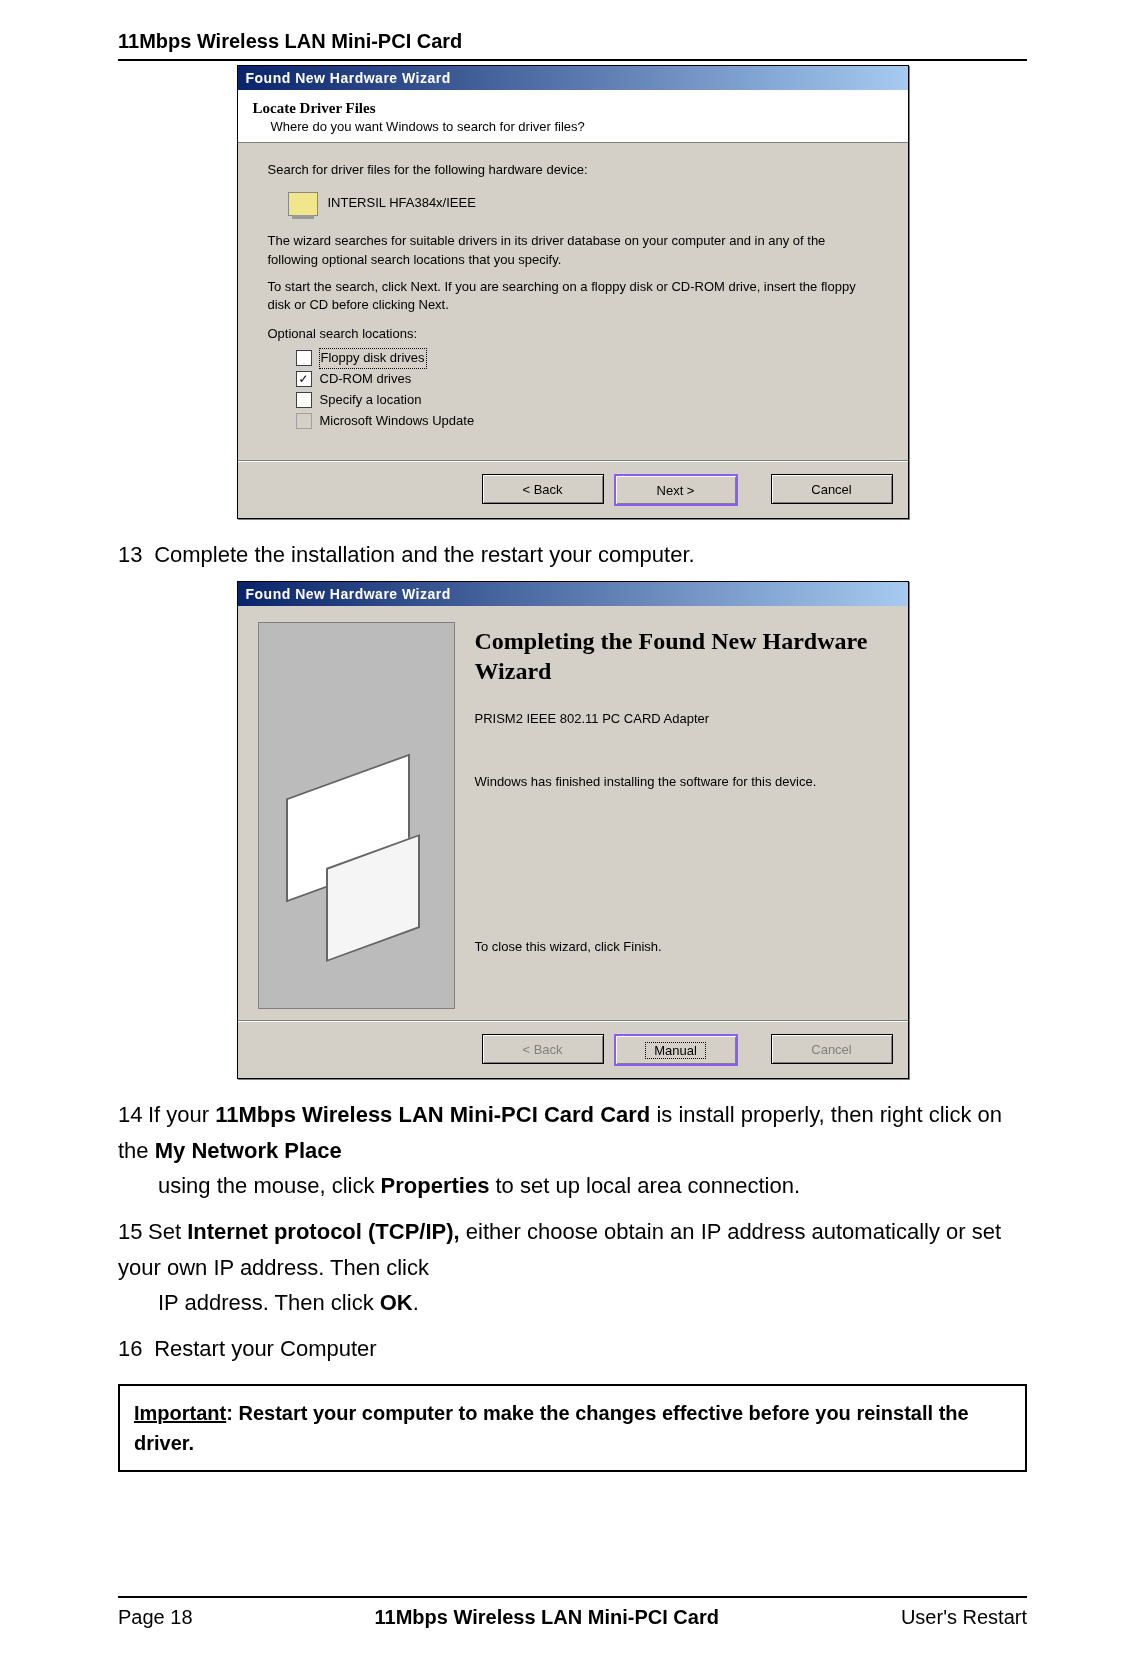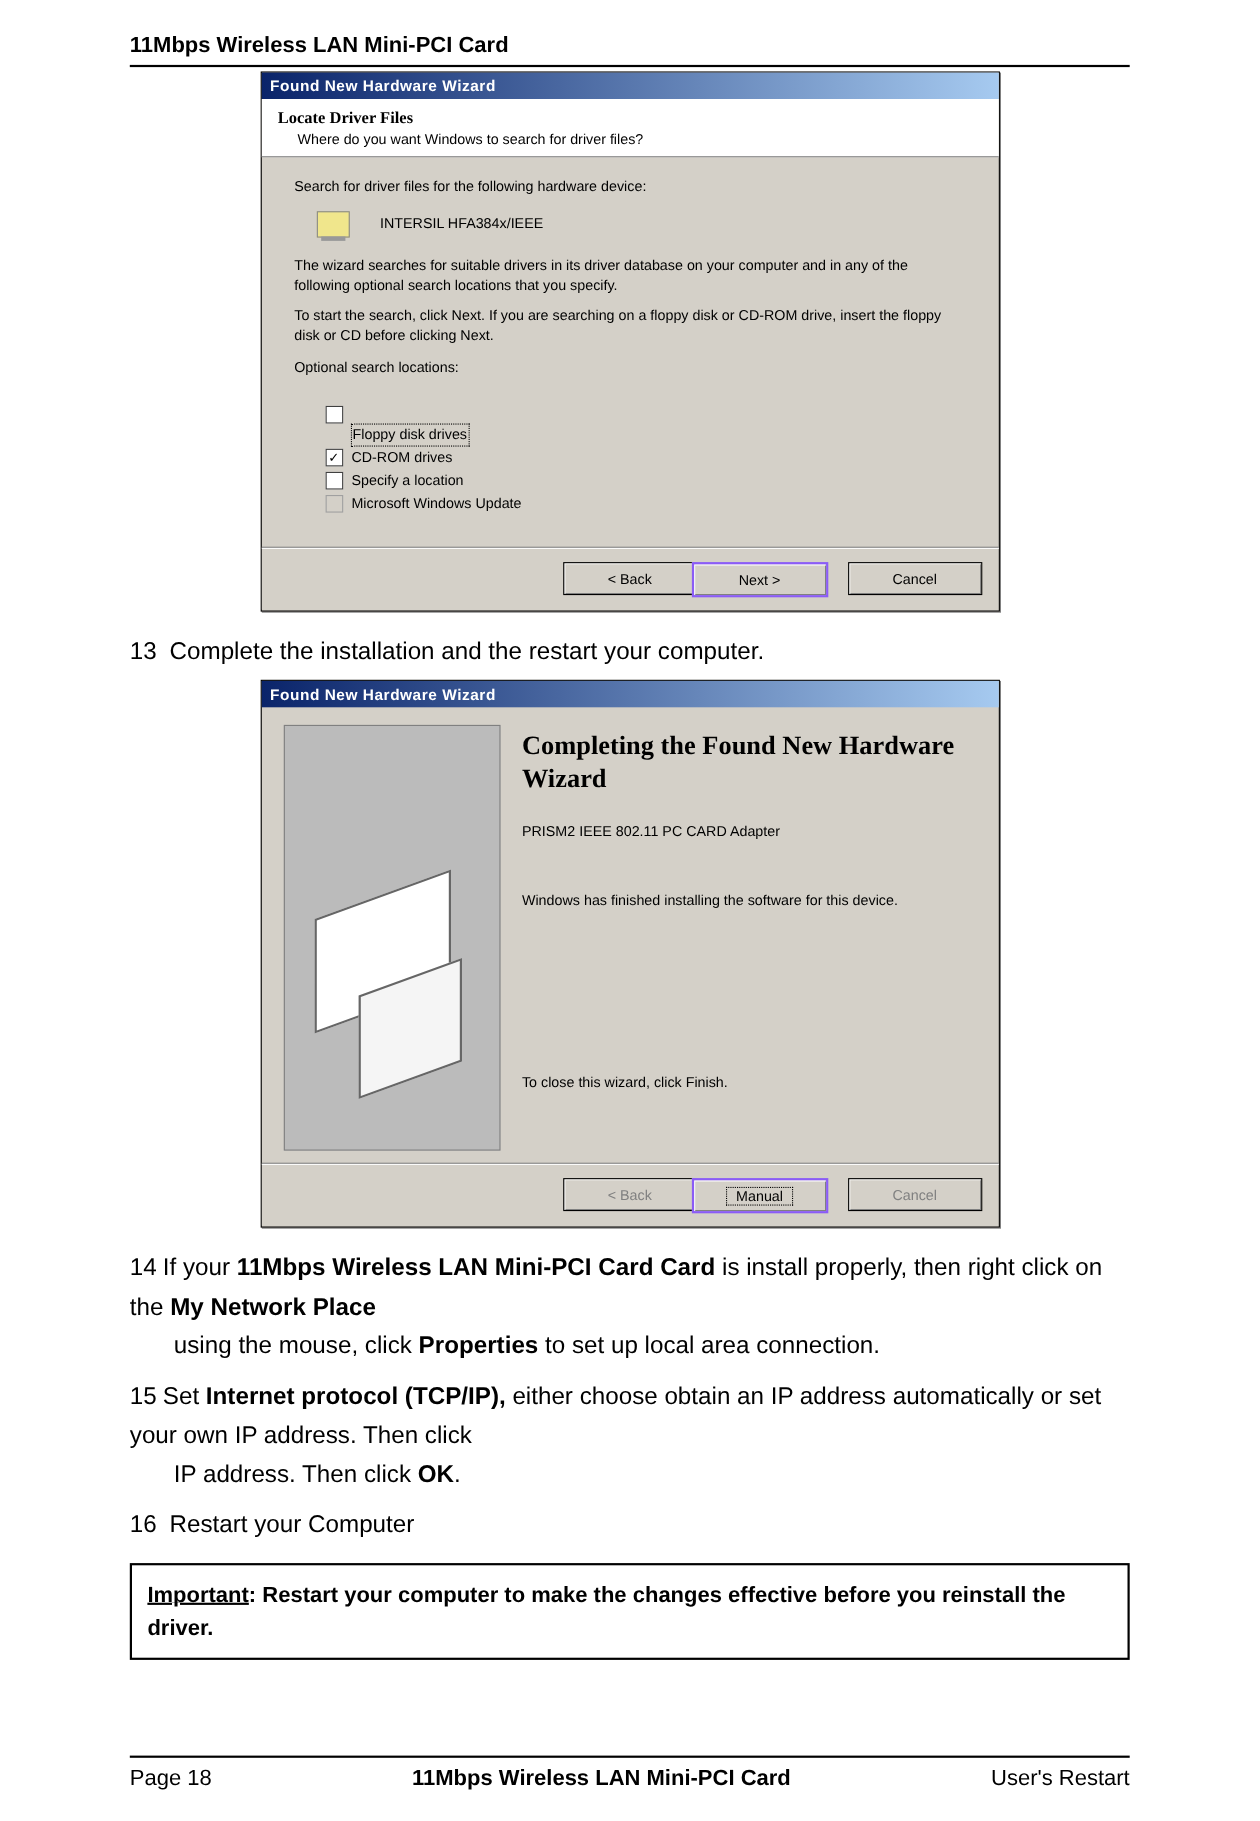--- a/index.html
+++ b/index.html
@@ -67,7 +67,7 @@
   .wiz1-body .dev {
     display: flex;
     align-items: center;
-    gap: 28px;
+    gap: 10px;
     margin: 12px 0 16px 20px;
   }
   .pci-icon {

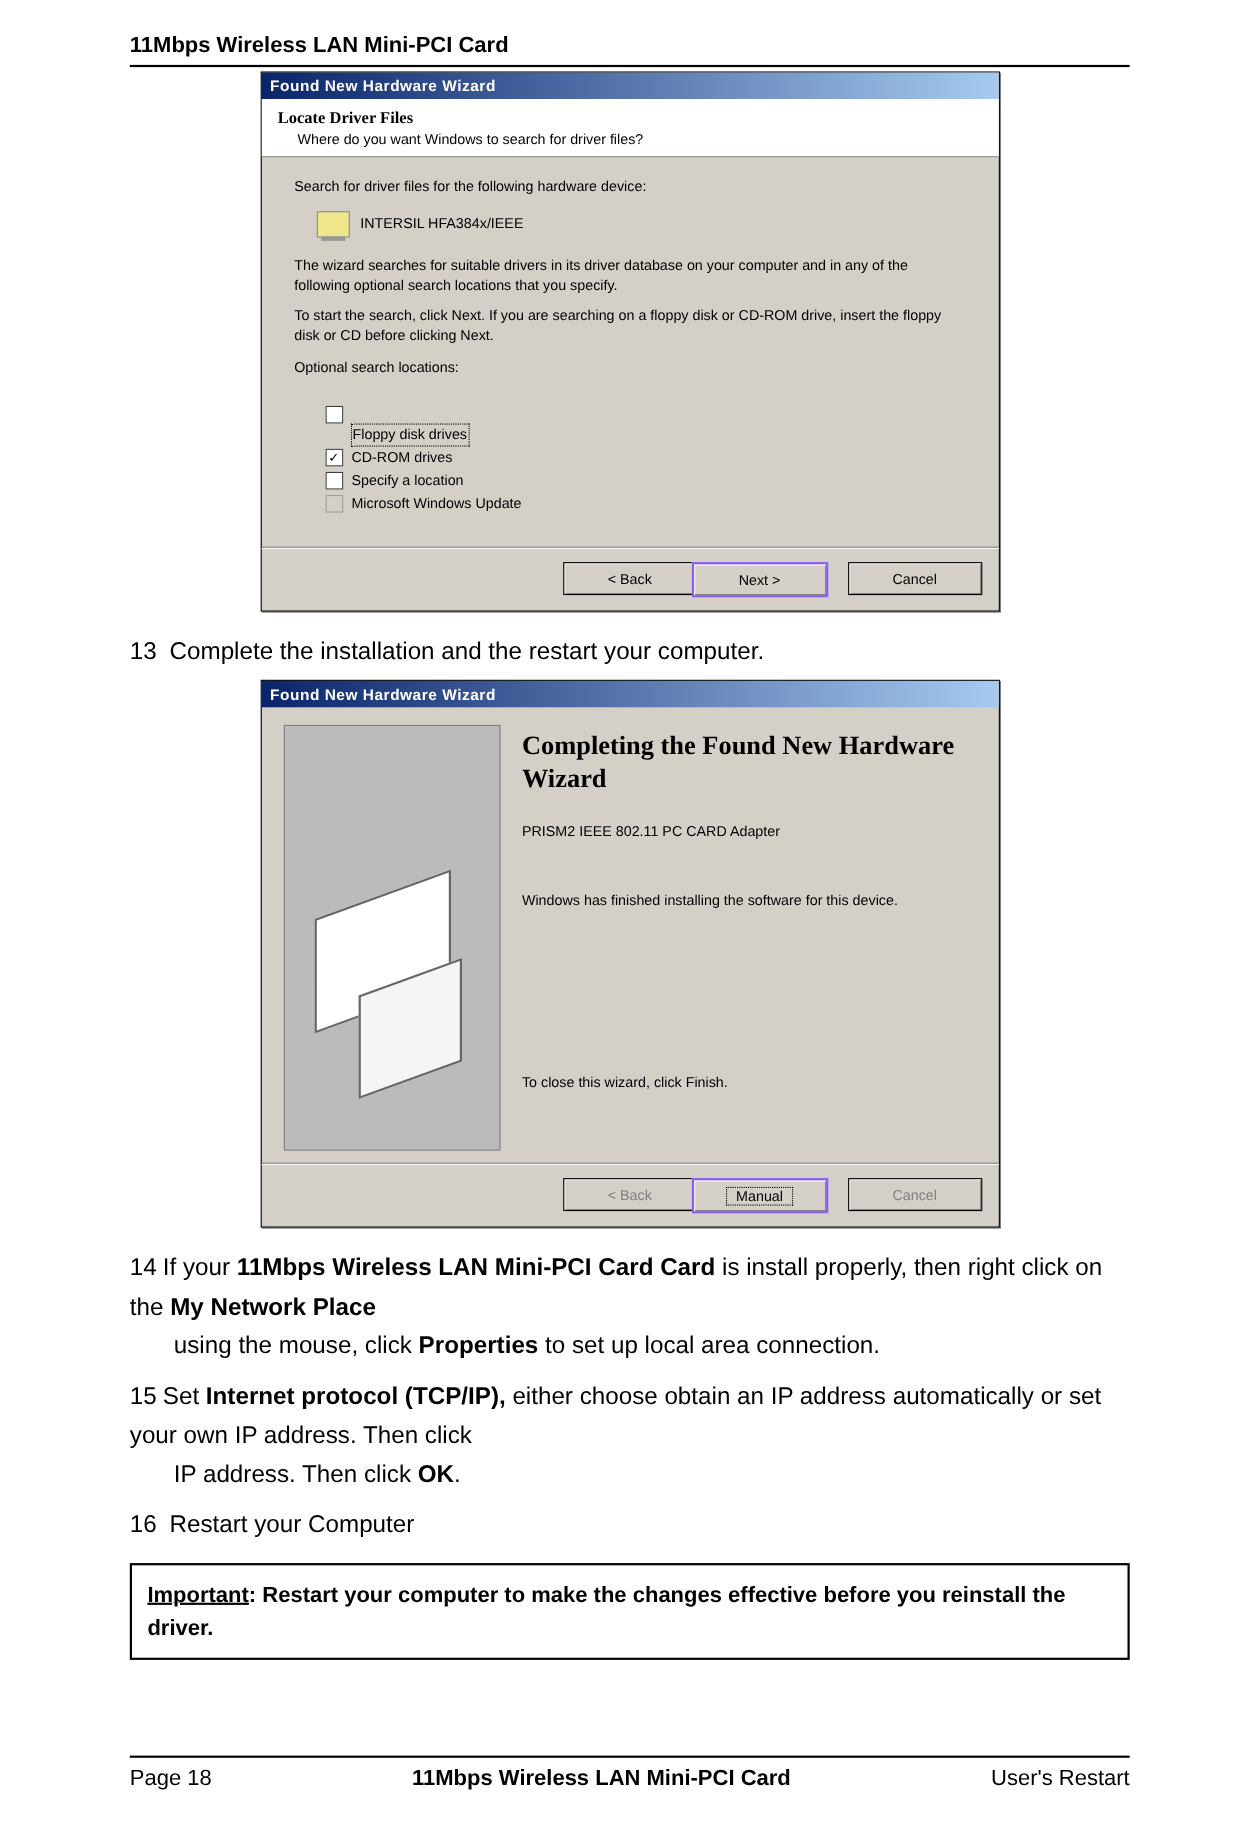--- a/index.html
+++ b/index.html
@@ -108,7 +108,6 @@
   .focus-outline {
     outline: 1px dotted #000;
     padding: 0 1px;
-    margin-top: 37px;
   }
   .disabled-text {
     color: #000000;

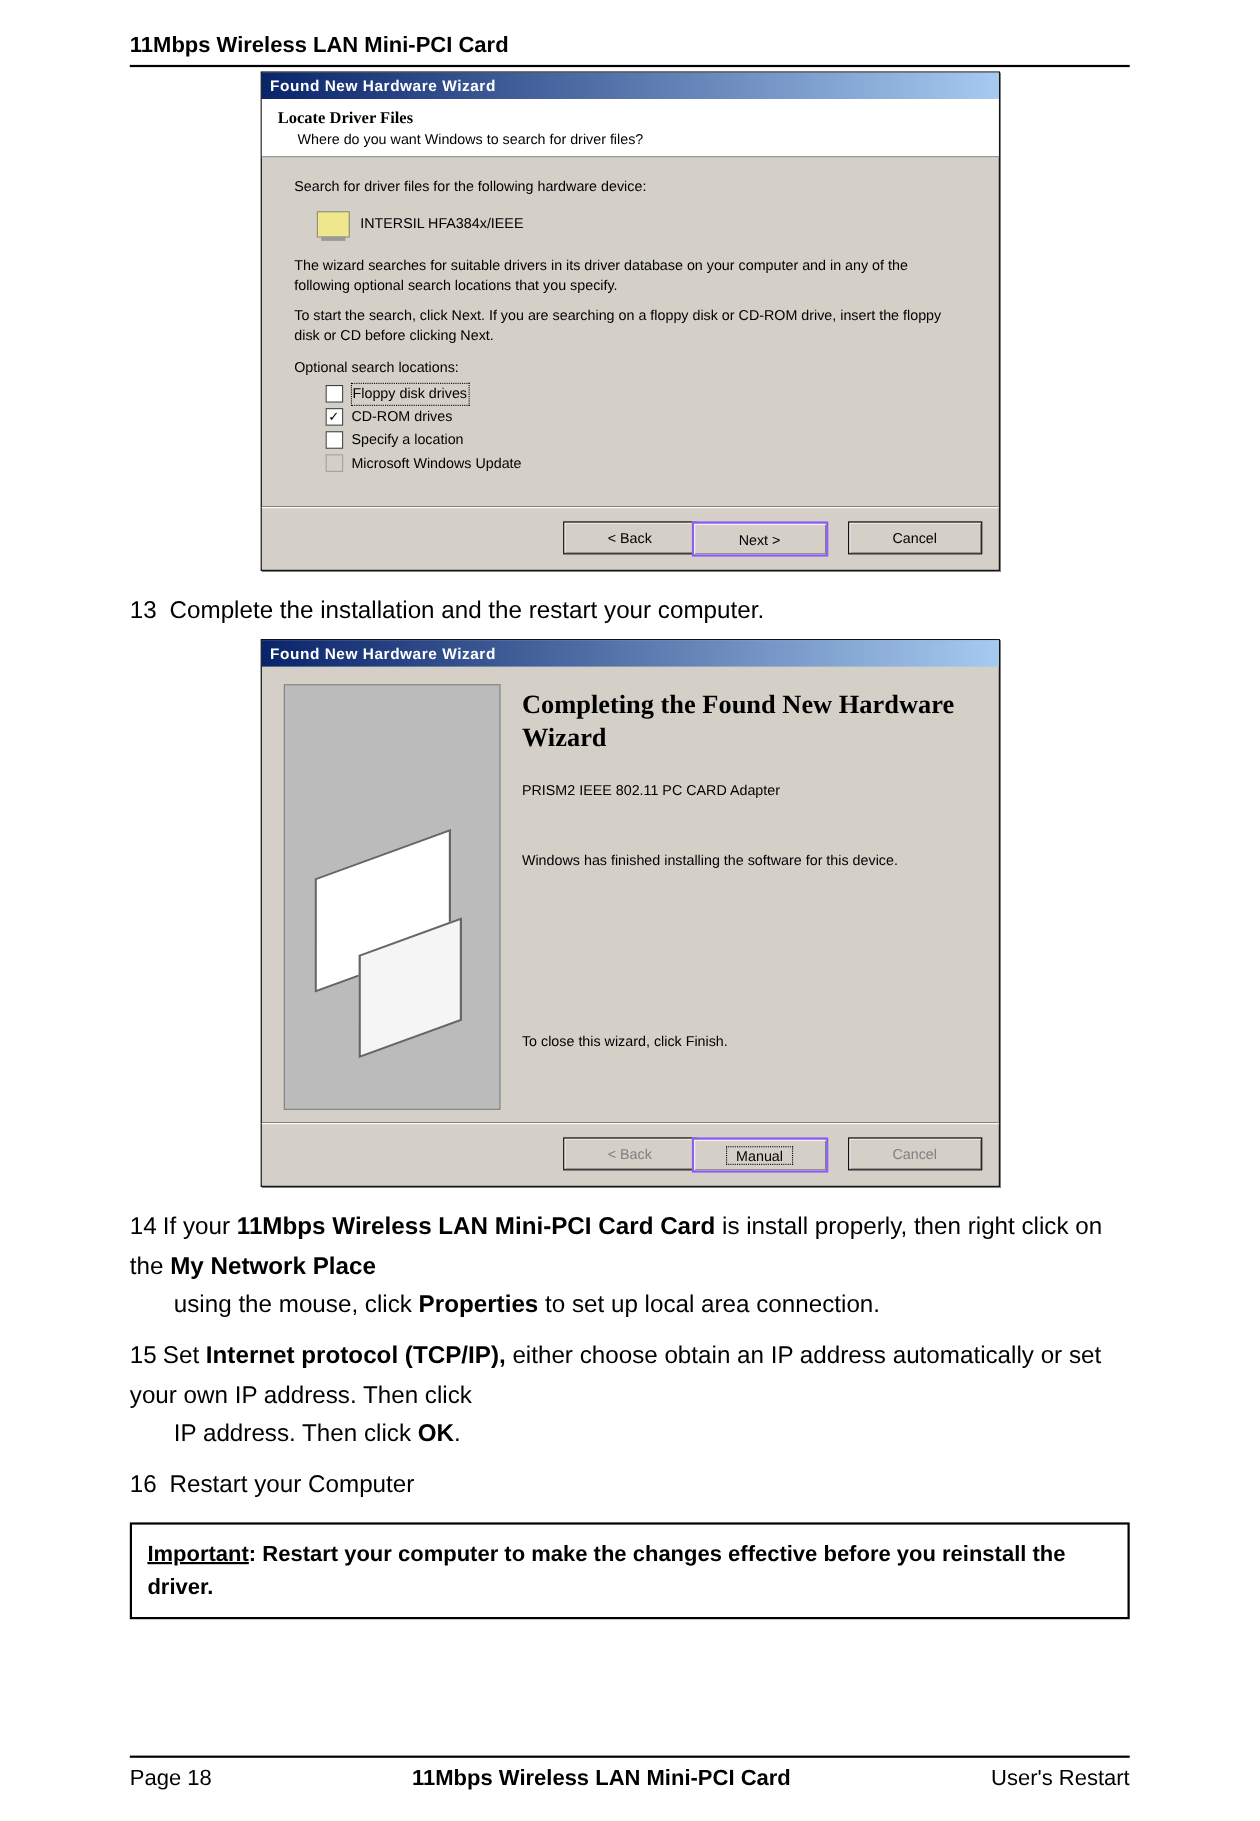--- a/index.html
+++ b/index.html
@@ -118,7 +118,7 @@
     padding: 12px 15px;
     display: flex;
     justify-content: flex-end;
-    gap: 4px;
+    gap: 19px;
   }
   .btn {
     min-width: 100px;

